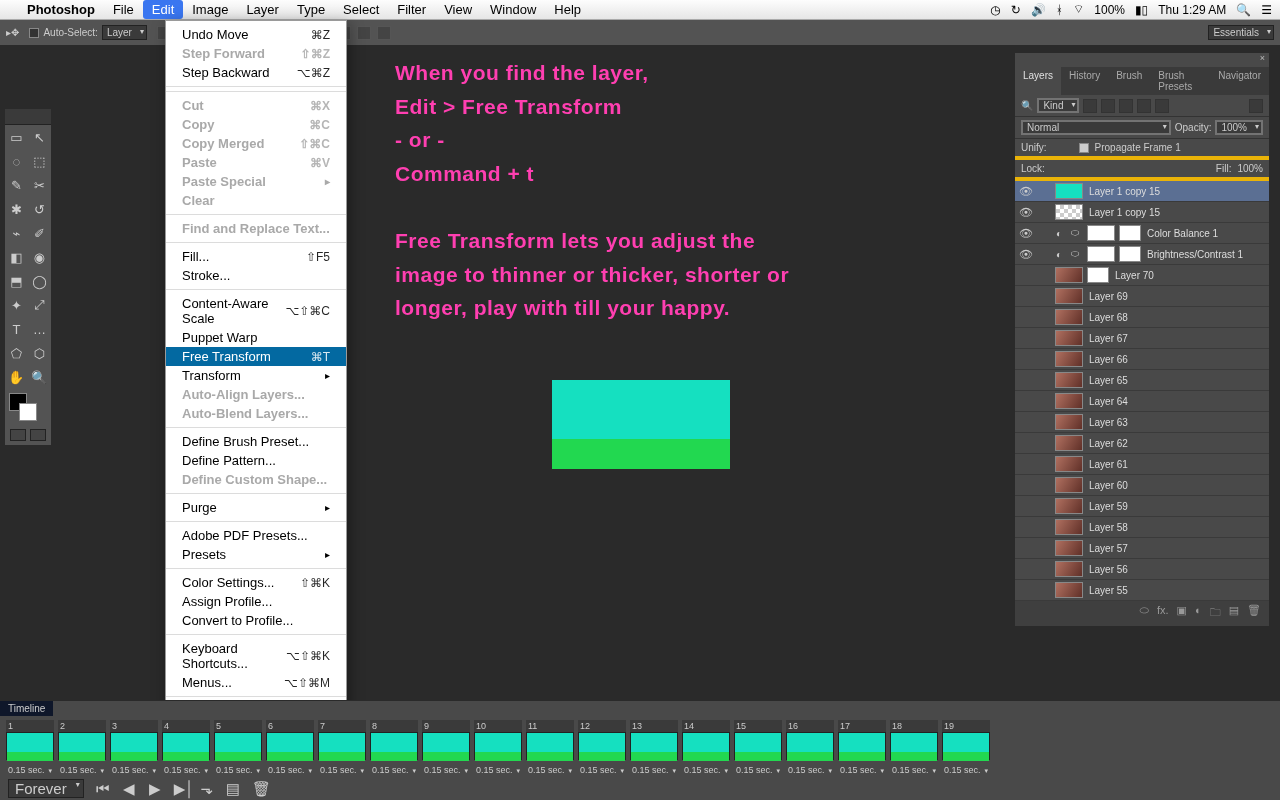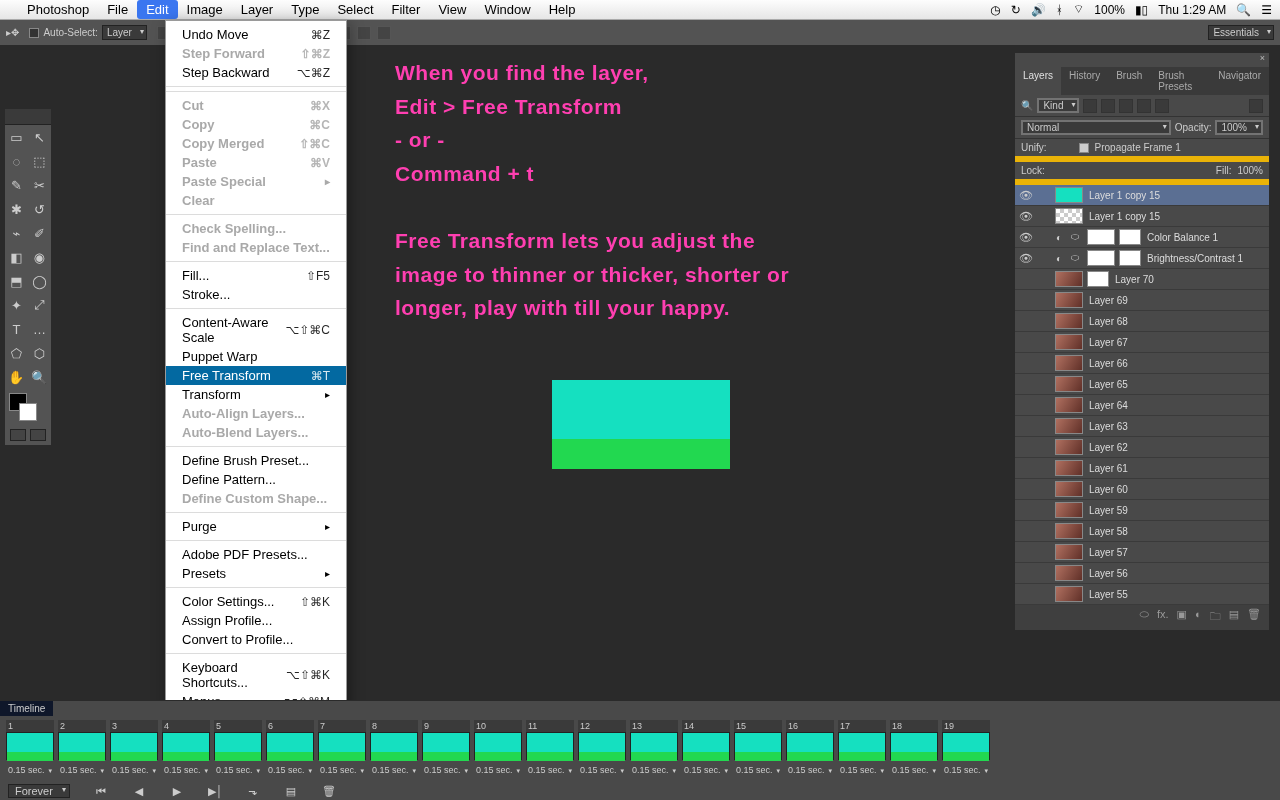--- a/index.html
+++ b/index.html
@@ -9,7 +9,7 @@
   .menubar .apple { margin-right: 10px; font-size: 15px; }
   .menubar .menu-item { padding: 2px 9px; border-radius: 3px; }
   .menubar .menu-item.active { background: #3a76f0; color: #fff; }
-  .menubar .menu-item.appname { font-weight: normal; }
+  .menubar .menu-item.appname { font-weight: bold; }
   .menubar .right { margin-left: auto; display: flex; align-items: center; gap: 10px; font-size: 12px;}
   .menubar .right span { font-size: 12px; }
   

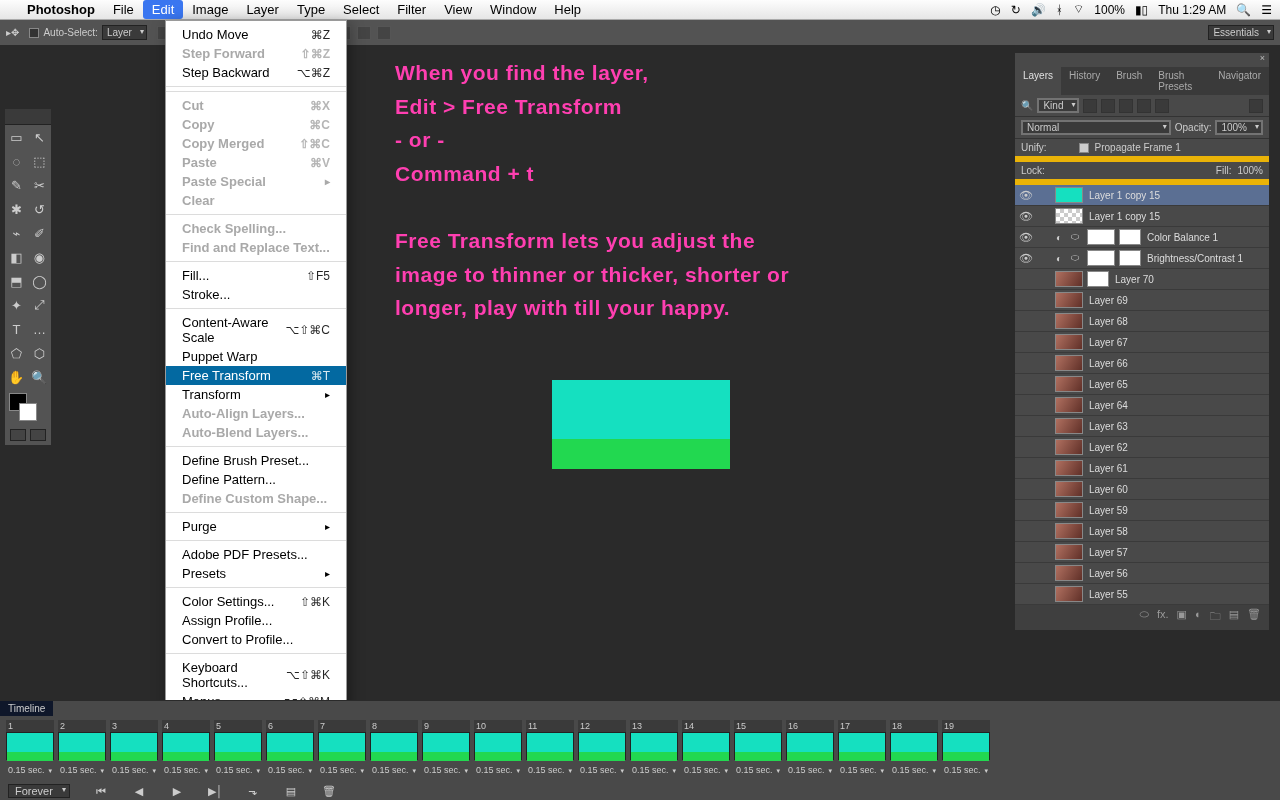--- a/index.html
+++ b/index.html
@@ -53,7 +53,7 @@
   .rp-toolbar .mini { width:14px; height:14px; border:1px solid #333; background:#3a3a3a; display:inline-block;}
   .rp-toolbar .dd2 { background:#3a3a3a; border:2px solid #737373; padding:0 14px 0 4px; position:relative;}
   .rp-toolbar .dd2::after{content:"▾"; position:absolute; right:2px; font-size:8px;}
-  .rp-row2 { display:flex; align-items:center; gap:6px; padding:3px 6px; border-bottom:6px solid #eab308; font-size:10px;}
+  .rp-row2 { display:flex; align-items:center; gap:6px; padding:3px 6px; border-bottom:4px solid #eab308; font-size:10px;}
   .rp-row2 .chk { width:10px; height:10px; border:1px solid #888; background:#333;}
   .layers-list { height:420px; overflow:hidden; background:#494949;}
   .layer-row { display:flex; align-items:center; height:21px; border-bottom:1px solid #3a3a3a; font-size:10px;}

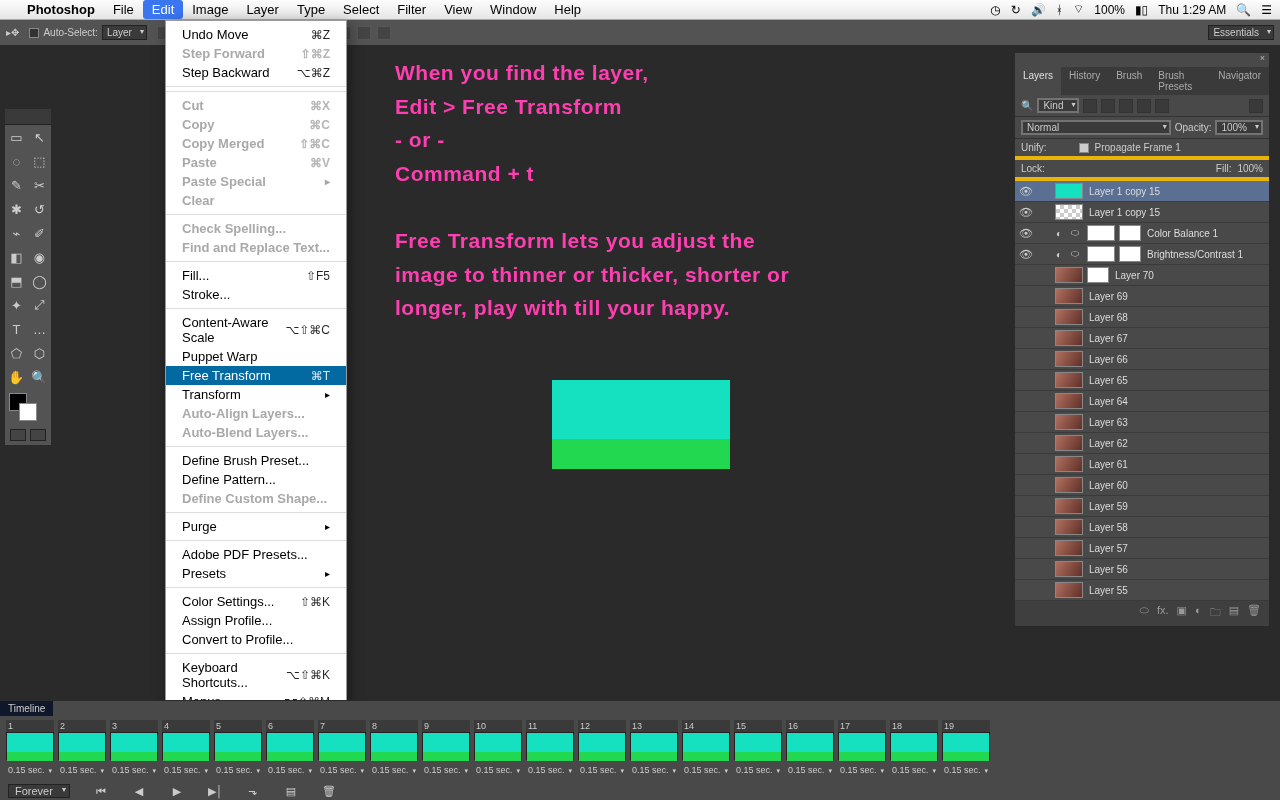--- a/index.html
+++ b/index.html
@@ -207,10 +207,6 @@
     </div>
     <hr>
     <div class="row disabled">
-      <span>Check Spelling...</span>
-      <span class="shortcut"></span>
-    </div>
-    <div class="row disabled">
       <span>Find and Replace Text...</span>
       <span class="shortcut"></span>
     </div>

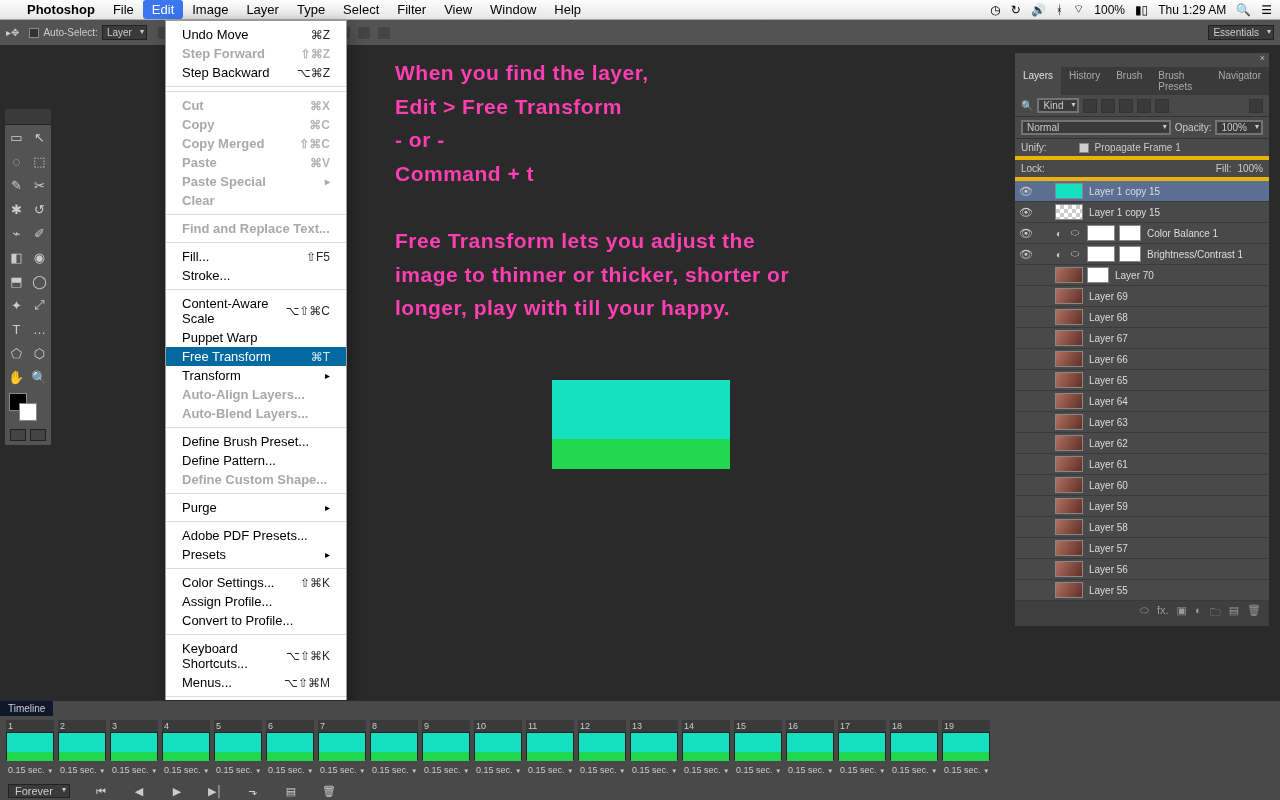--- a/index.html
+++ b/index.html
@@ -80,7 +80,7 @@
   .frame .thumb .bar { height:9px; margin-top:19px; background:#22d850;}
   .frame .dur { font-size:9px; color:#ccc; padding:1px 2px; display:flex; justify-content:space-between; margin-top:4px;}
   .frame .dur .dd3::after{content:"▾"; font-size:7px; margin-left:2px;}
-  .timeline .controls { display:flex; align-items:center; gap:24px; padding:2px 8px; font-size:11px; color:#ccc;}
+  .timeline .controls { display:flex; align-items:center; gap:12px; padding:2px 8px; font-size:15px; color:#ccc;}
   .timeline .controls .dd4 { background:#3a3a3a; border:1px solid #222; padding:0 16px 0 6px; position:relative;}
   .timeline .controls .dd4::after{content:"▾"; position:absolute; right:3px; font-size:8px;}
   .timeline .controls .btn { width:14px; text-align:center;}

